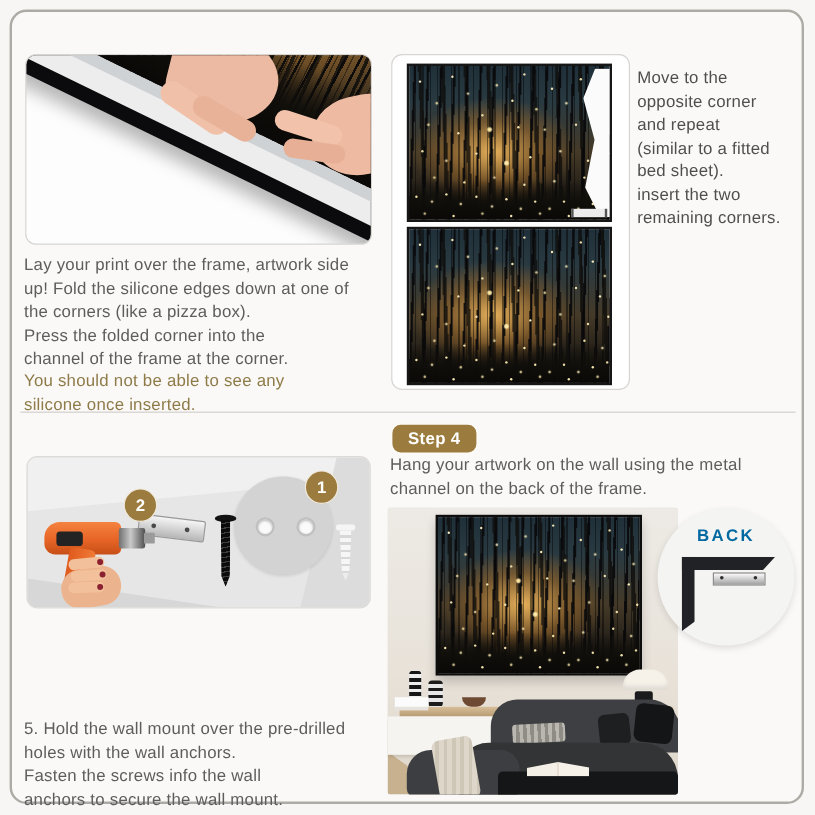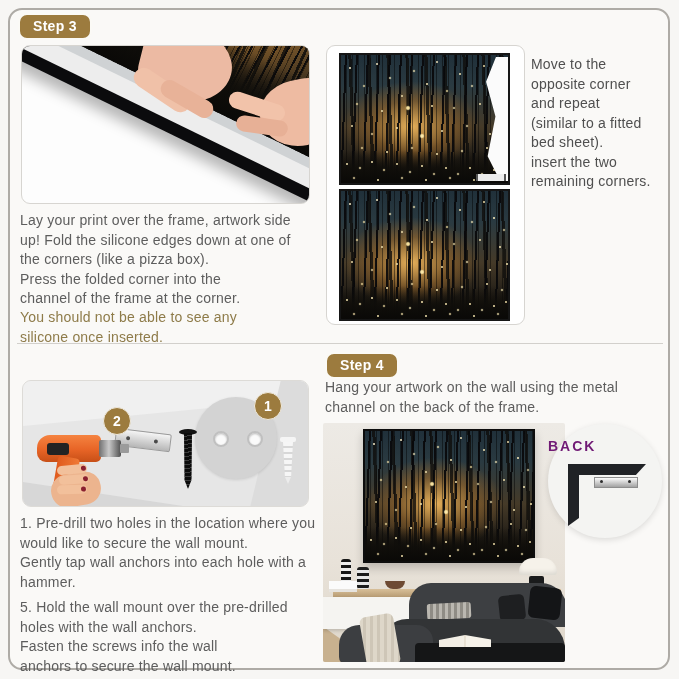--- a/index.html
+++ b/index.html
@@ -162,7 +162,6 @@
 <div class="canvas">
   <div class="outer-border"></div>
 
-  <div class="step-badge" style="left:18px;top:13px;">Step 3</div>
 
   <div class="photo-box s3-photo">
     <div class="assembly">

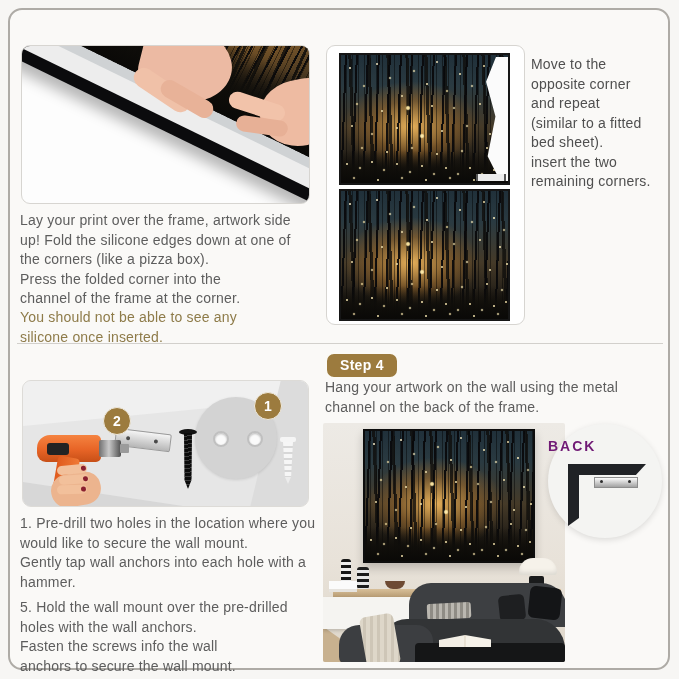--- a/index.html
+++ b/index.html
@@ -146,7 +146,7 @@
 
   .back-circle{left:548px;top:424px;width:114px;height:114px;border-radius:50%;background:#f4f4f2;
     box-shadow:0 2px 6px rgba(0,0,0,.12);z-index:8;}
-  .back-label{position:absolute;left:0;top:14px;width:100%;text-align:left;color:#701a75;
+  .back-label{position:absolute;left:0;top:14px;width:100%;text-align:center;color:#0369a1;
     font-size:14px;font-weight:700;letter-spacing:2px;}
   .back-h{position:absolute;left:20px;top:40px;width:78px;height:11px;background:#20222\6;
     background:#202226;clip-path:polygon(0 0,100% 0,87% 100%,0 100%);}

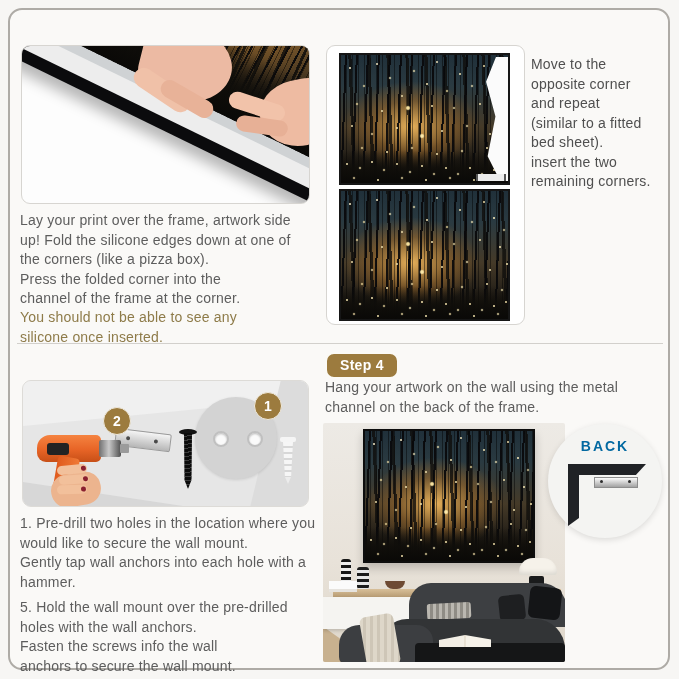--- a/index.html
+++ b/index.html
@@ -261,10 +261,6 @@
     </div>
   </div>
 
-  <div class="body-text pre" style="left:20px;top:514px;width:302px;">1. Pre-drill two holes in the location where you
-would like to secure the wall mount.
-Gently tap wall anchors into each hole with a
-hammer.</div>
   <div class="body-text pre" style="left:20px;top:598px;width:302px;">5. Hold the wall mount over the pre-drilled
 holes with the wall anchors.
 Fasten the screws info the wall

